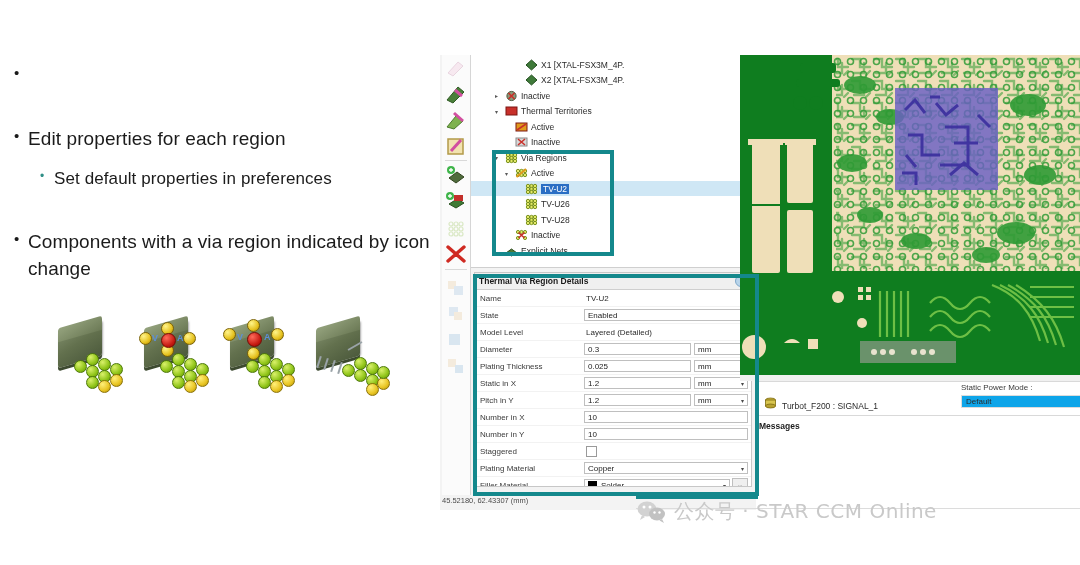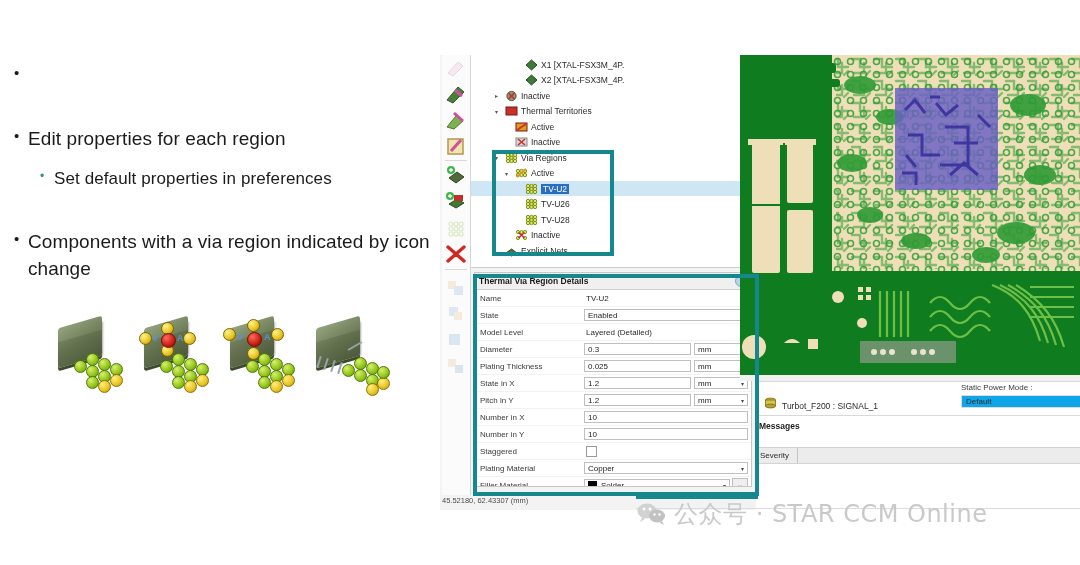--- a/index.html
+++ b/index.html
@@ -515,7 +515,7 @@
           </div>
         </div>
         <div class="prow">
-          <div class="plabel">State in X</div>
+          <div class="plabel">Static in X</div>
           <div class="pinput pwide">1.2</div>
           <div class="pinput punit">
             <span>mm</span>

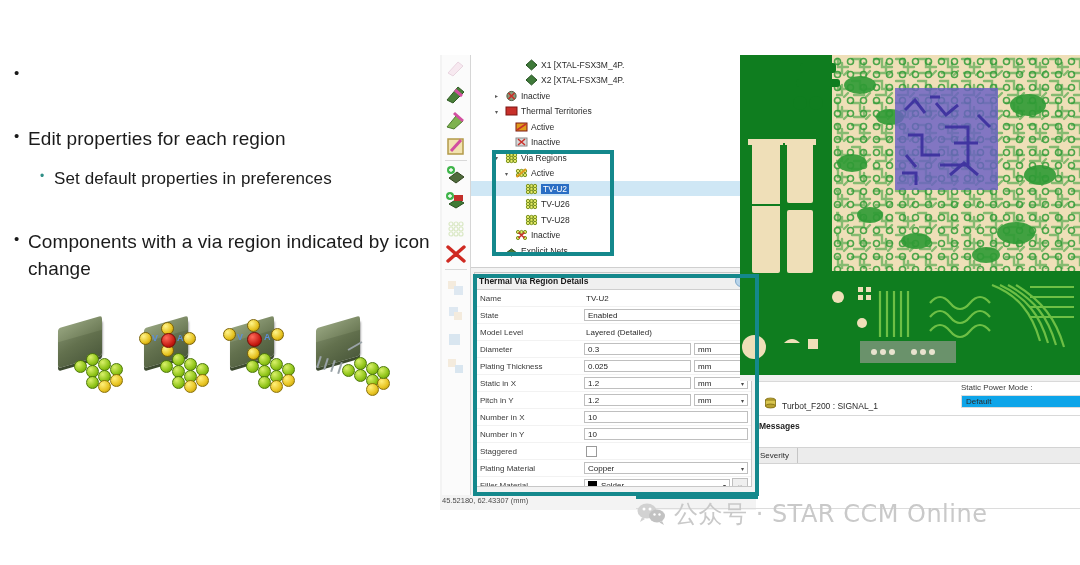--- a/index.html
+++ b/index.html
@@ -681,9 +681,6 @@
     <div class="rp-divider" style="top:34px;"></div>
     <div id="msg-label">Messages</div>
 
-    <div id="sev-head">
-      <div id="sev-cell">Severity</div>
-    </div>
   </div>
 
 </div>

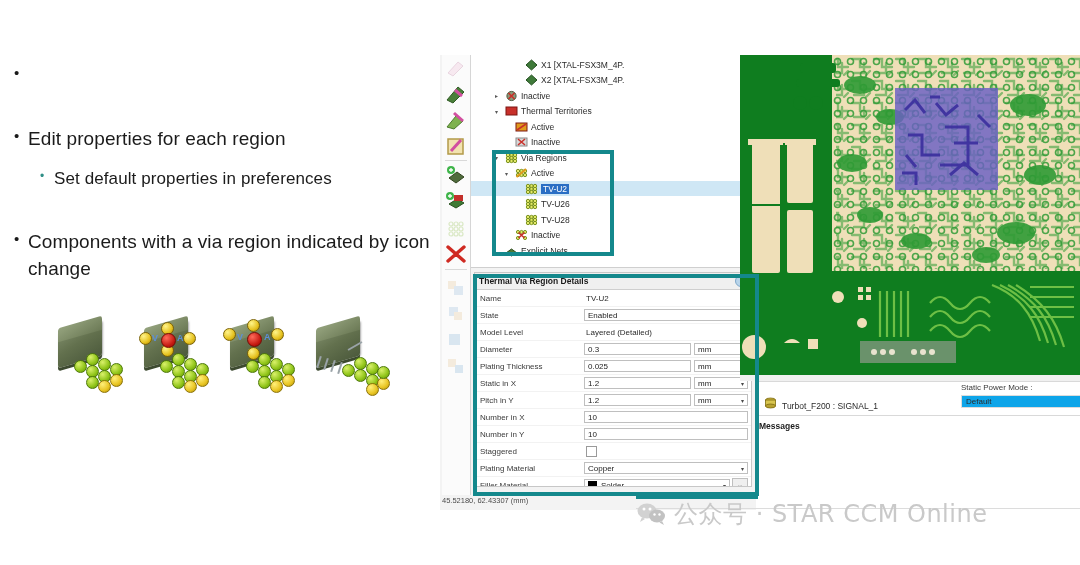--- a/index.html
+++ b/index.html
@@ -111,7 +111,7 @@
   #anno-props{left:473px;top:274px;width:286px;height:222px;}
   
   #wm{position:absolute;left:636px;top:498px;display:flex;align-items:center;}
-  #wm .txt{font-size:24px;color:#c9c9c9;letter-spacing:.5px;font-family:"DejaVu Sans",sans-serif;}
+  #wm .txt{font-size:20px;color:#c9c9c9;letter-spacing:.5px;font-family:"DejaVu Sans",sans-serif;}
   #wm-line{position:absolute;left:636px;top:508px;width:444px;height:1px;background:#dcdcdc;}
   #wm-top-teal{position:absolute;left:636px;top:496px;width:122px;height:3px;background:#14888c;}
   .wechat{width:30px;height:24px;margin-right:8px;position:relative;}

